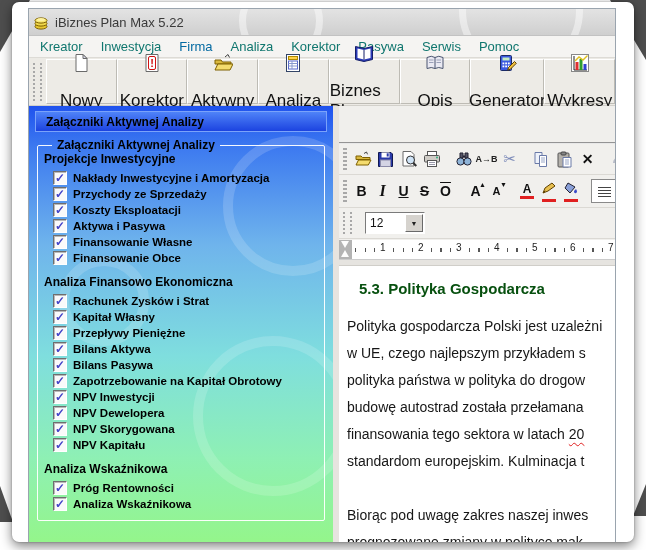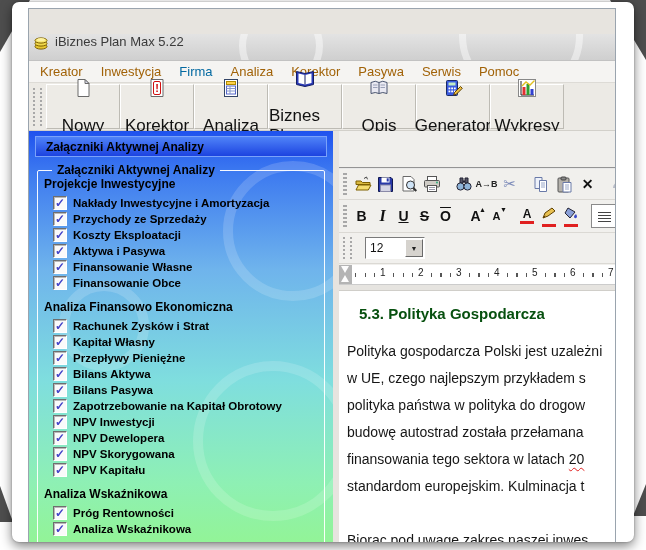--- a/index.html
+++ b/index.html
@@ -23,8 +23,8 @@
           background:#e7e4df;border:1px solid #9aa4ae;overflow:hidden;}
 
   .titlebar{height:26px;background:linear-gradient(180deg,#e3e3e3,#cfcfcf);
-            display:flex;align-items:flex-start;padding-left:4px;position:relative;overflow:hidden;
-            border-bottom:1px solid #c2c2c2;margin-top:25px;}
+            display:flex;align-items:center;padding-left:4px;position:relative;overflow:hidden;
+            border-bottom:1px solid #c2c2c2;}
   .titlebar .swirl{position:absolute;border:7px solid rgba(255,255,255,.45);border-radius:50%;}
   .sw1{width:70px;height:70px;left:210px;top:-30px;}
   .sw2{width:110px;height:110px;left:430px;top:-60px;}

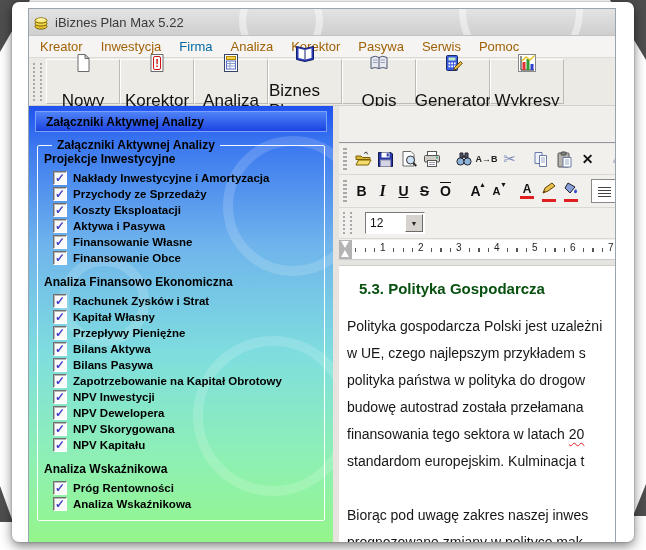--- a/index.html
+++ b/index.html
@@ -32,7 +32,7 @@
 
   .menubar{height:21px;background:#f5f4f2;border-bottom:1px solid #dddbd6;
            display:flex;align-items:center;padding-left:2px;}
-  .menu-item{font-size:13px;color:#a16207;padding:0 9px;cursor:default;}
+  .menu-item{font-size:13px;color:#0f766e;padding:0 9px;cursor:default;}
   .menu-item.disabled{color:#0369a1;}
 
   .toolbar{height:47px;background:#eceae5;border-bottom:1px solid #d2d0ca;

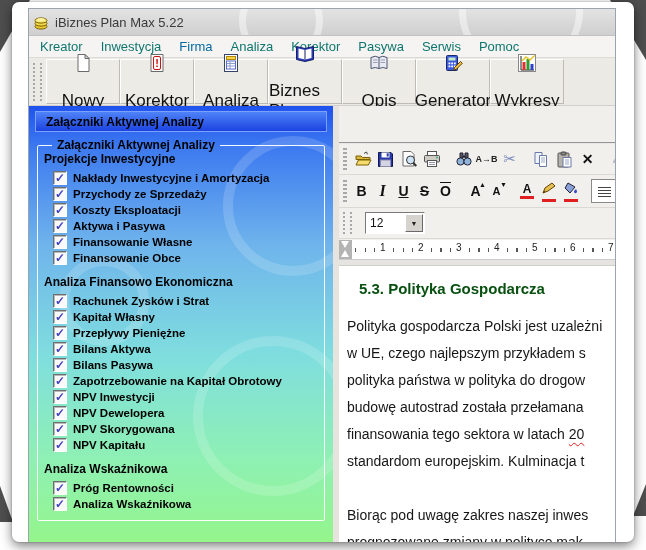--- a/index.html
+++ b/index.html
@@ -182,6 +182,16 @@
         <span class="lbl">Korektor</span>
       </div>
 
+      <div class="tb-btn">
+        <span>
+          <svg width="20" height="20" viewBox="0 0 20 20">
+              <path d="M12 4l3-2.5 1.5 3" fill="none" stroke="#444"></path>
+              <path d="M2 7h6l1.5 2H18v2H2z" fill="#d9b83e" stroke="#7e6000"></path>
+              <path d="M2 17l2.8-6H20l-3 6z" fill="#f4dc6e" stroke="#7e6000"></path>
+            </svg>
+        </span>
+        <span class="lbl">Aktywny</span>
+      </div>
 
       <div class="tb-btn">
         <span>

